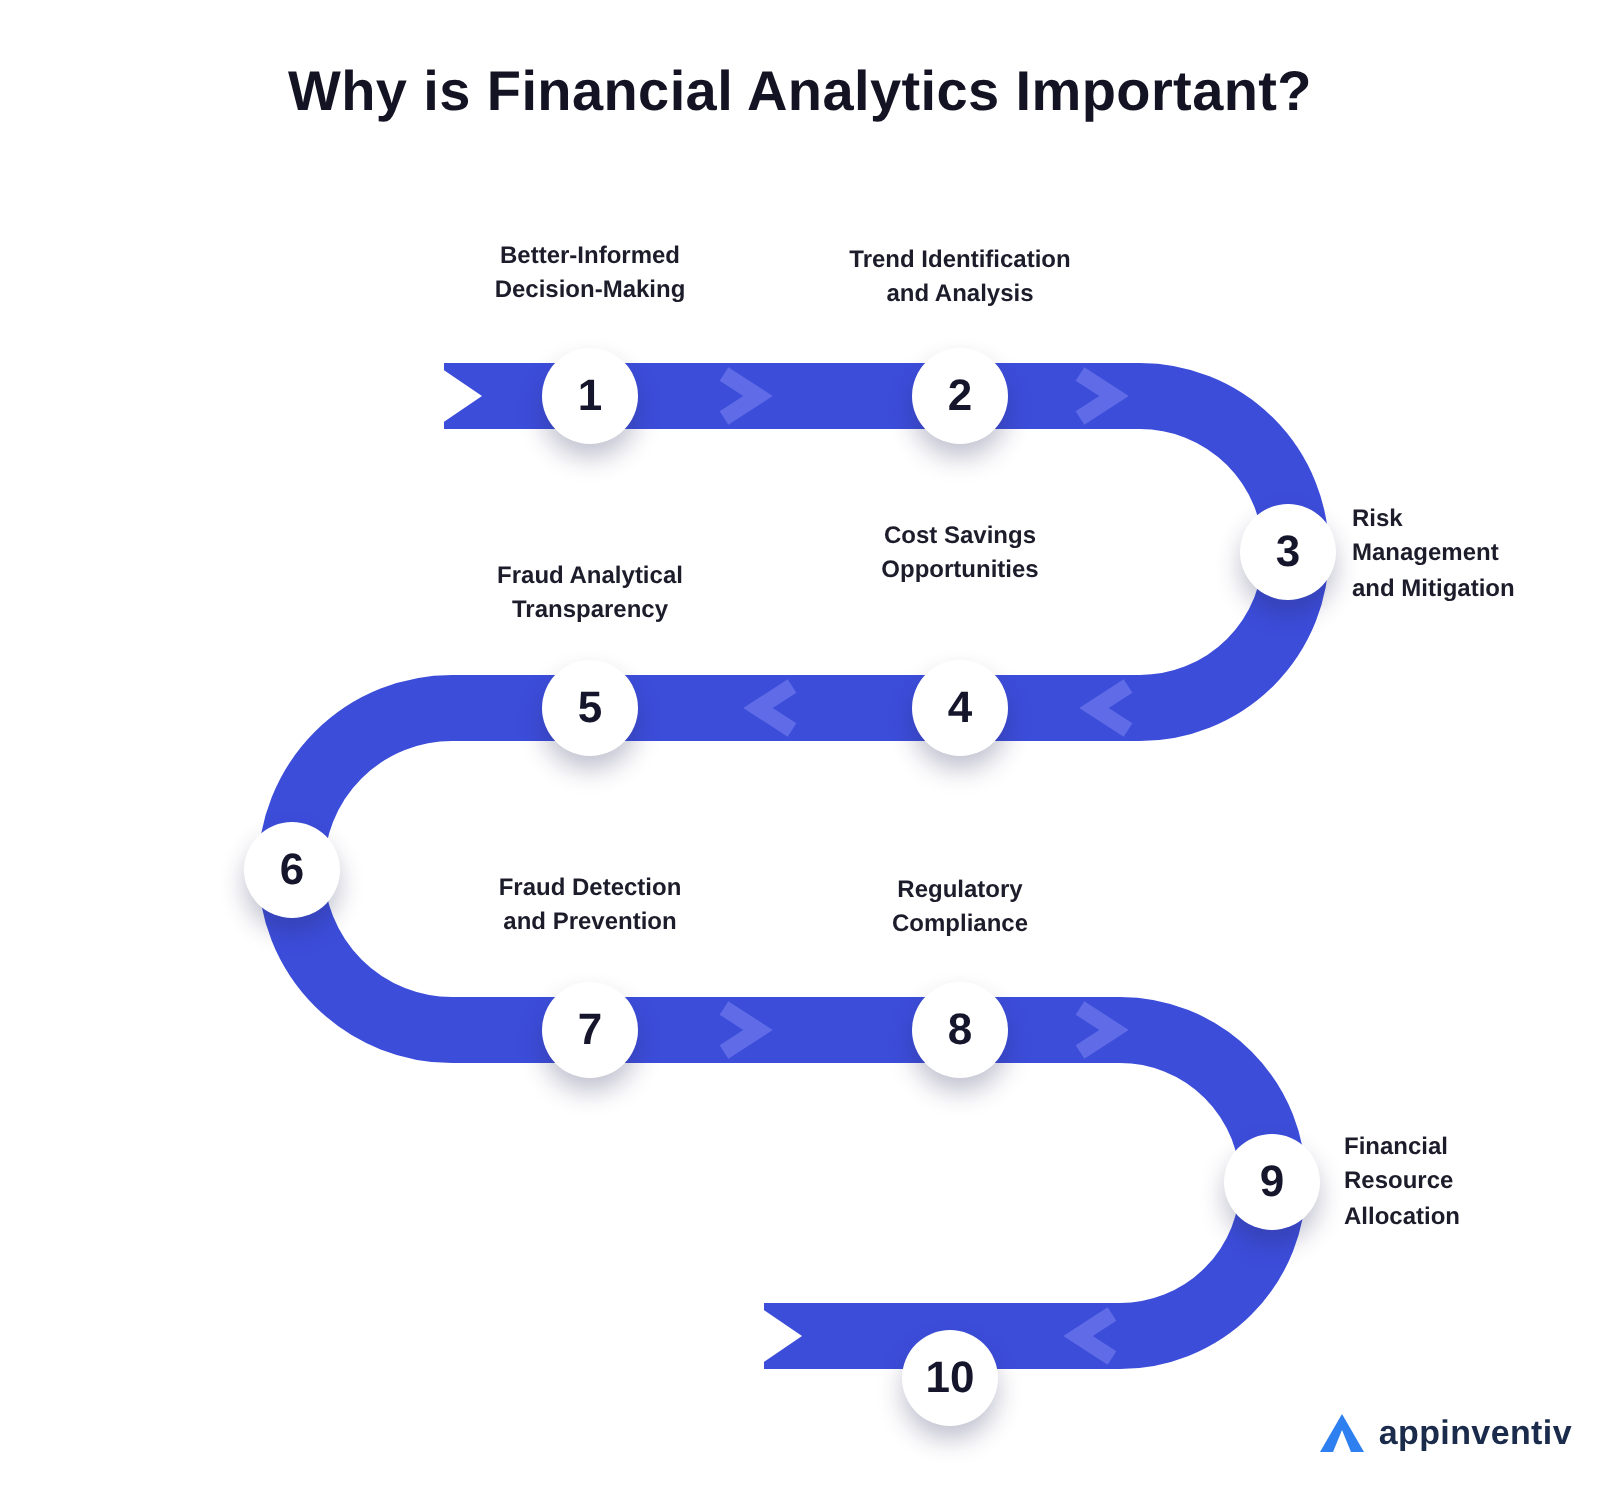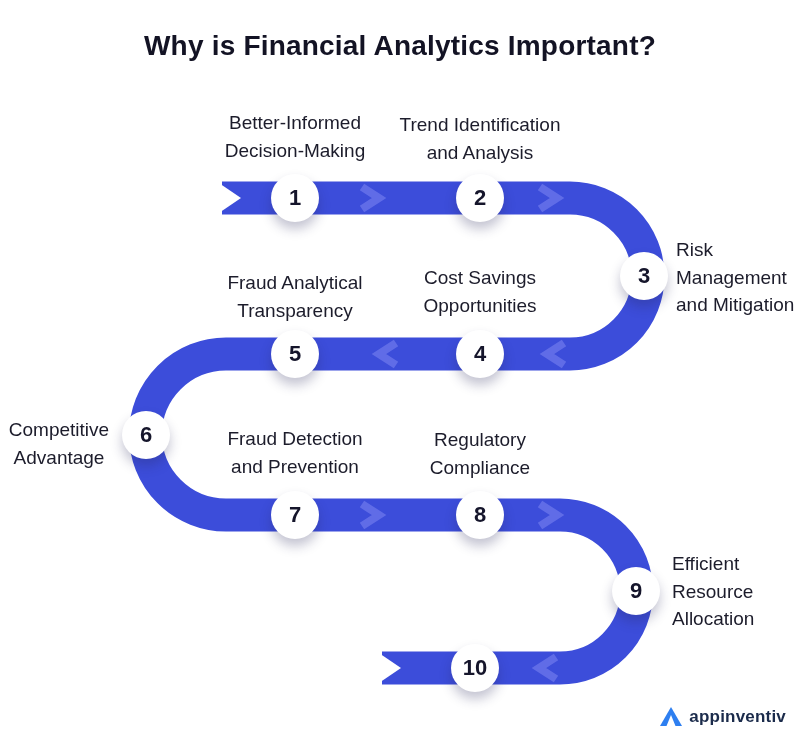--- a/index.html
+++ b/index.html
@@ -54,10 +54,10 @@
   .label {
     position: absolute;
     white-space: pre-line;
-    font-size: 19px;
+    font-size: 12px;
     line-height: 1.45;
     color: var(--label_color, #1C1C2B);
-    font-weight: 400;
+    font-weight: 700;
     text-align: center;
     transform: translate(-50%, -50%);
     z-index: 3;

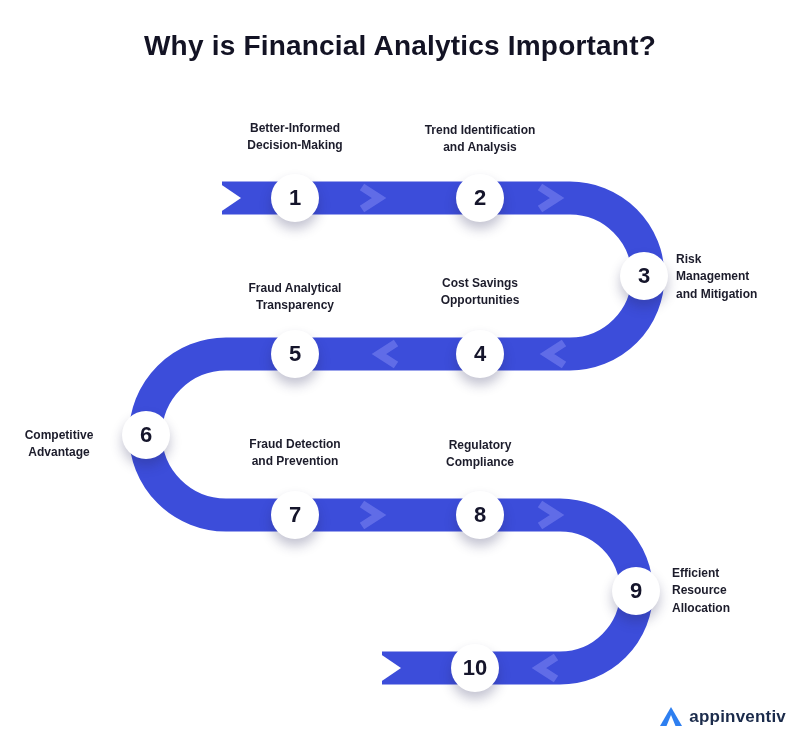--- a/index.html
+++ b/index.html
@@ -121,7 +121,7 @@
   <div class="label align-left" style="left:676px;top:277px">Risk
 Management
 and Mitigation</div>
-  <div class="label" style="left:480px;top:292px">Cost Savings
+  <div class="label" style="left:480px;top:277px">Cost Savings
 Opportunities</div>
   <div class="label" style="left:295px;top:297px">Fraud Analytical
 Transparency</div>

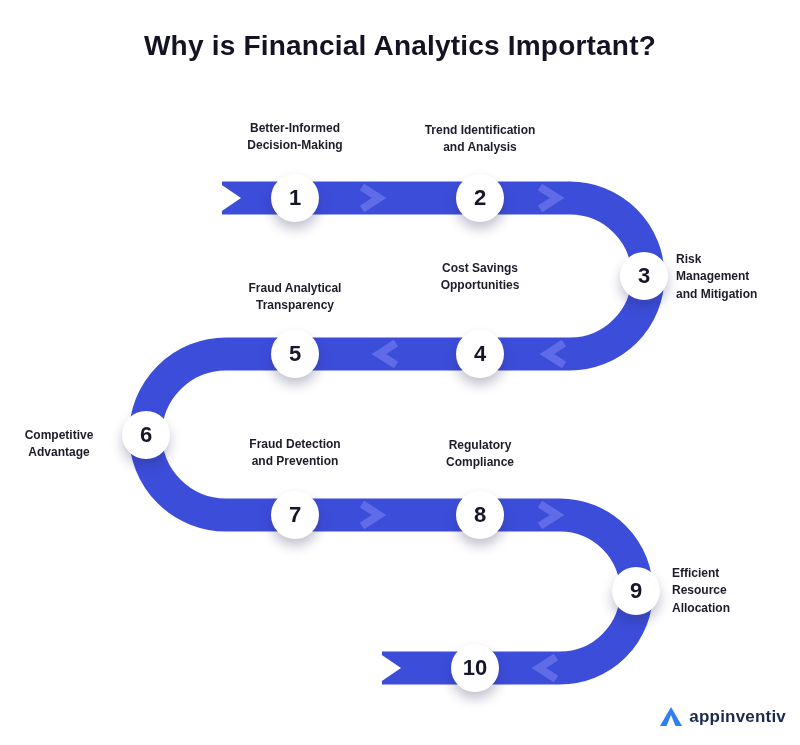--- a/index.html
+++ b/index.html
@@ -125,8 +125,6 @@
 Opportunities</div>
   <div class="label" style="left:295px;top:297px">Fraud Analytical
 Transparency</div>
-  <div class="label" style="left:59px;top:444px">Competitive
-Advantage</div>
   <div class="label" style="left:480px;top:454px">Regulatory
 Compliance</div>
   <div class="label" style="left:295px;top:453px">Fraud Detection

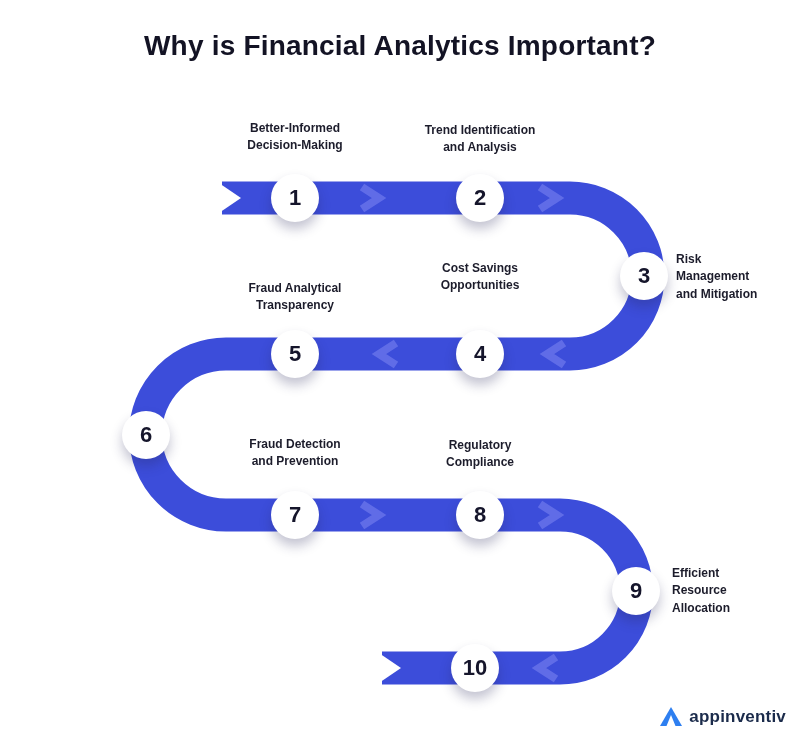--- a/index.html
+++ b/index.html
@@ -129,7 +129,7 @@
 Compliance</div>
   <div class="label" style="left:295px;top:453px">Fraud Detection
 and Prevention</div>
-  <div class="label align-left" style="left:672px;top:591px">Efficient
+  <div class="label align-left" style="left:672px;top:591px">Financial
 Resource
 Allocation</div>
 

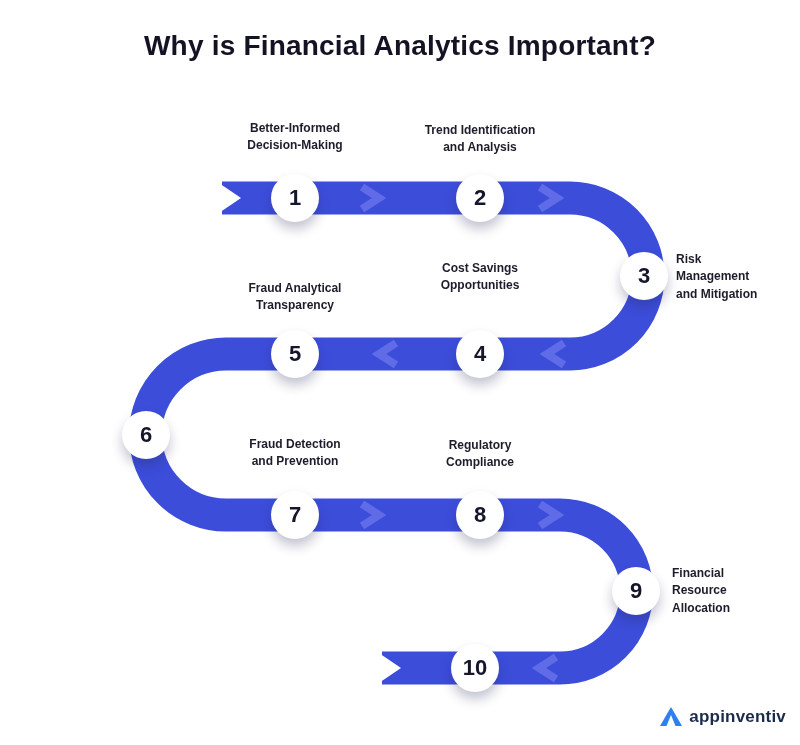--- a/index.html
+++ b/index.html
@@ -112,7 +112,7 @@
   <div class="node" style="left:295px;top:515px">7</div>
   <div class="node" style="left:480px;top:515px">8</div>
   <div class="node" style="left:636px;top:591px">9</div>
-  <div class="node" style="left:475px;top:668px">10</div>
+  <div class="node" style="left:475px;top:689px">10</div>
 
   <div class="label" style="left:295px;top:137px">Better-Informed
 Decision-Making</div>

